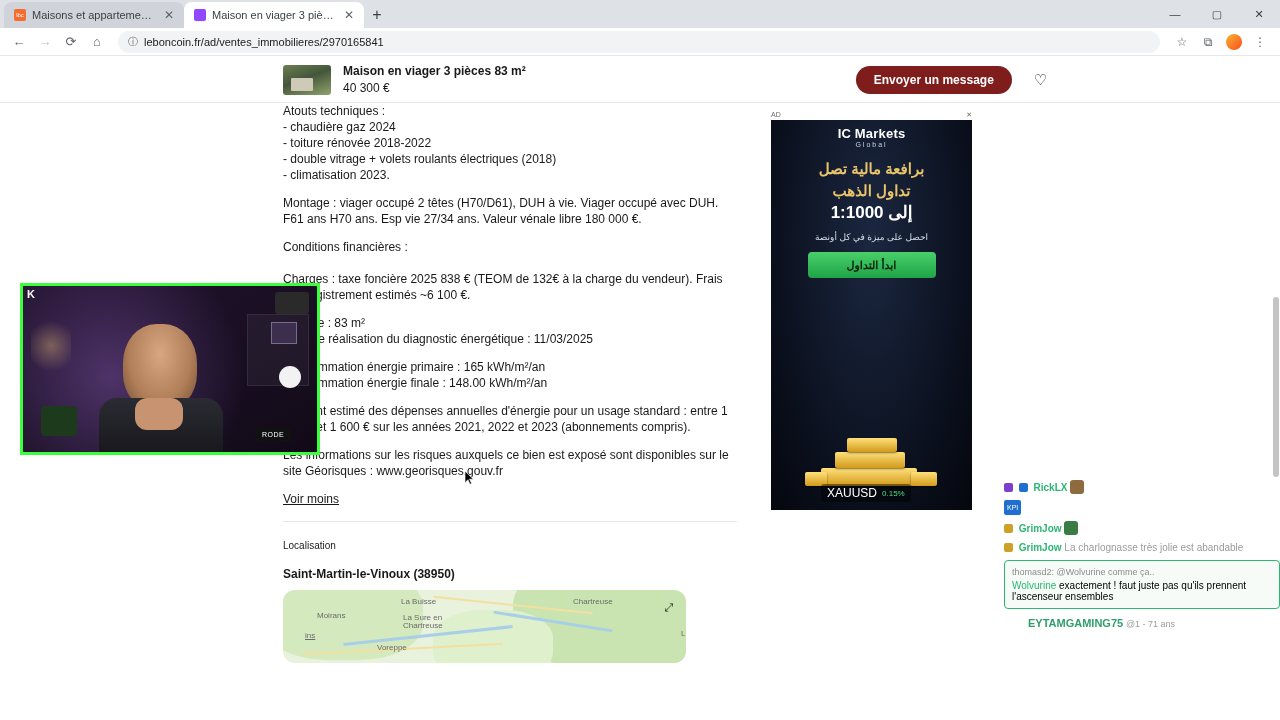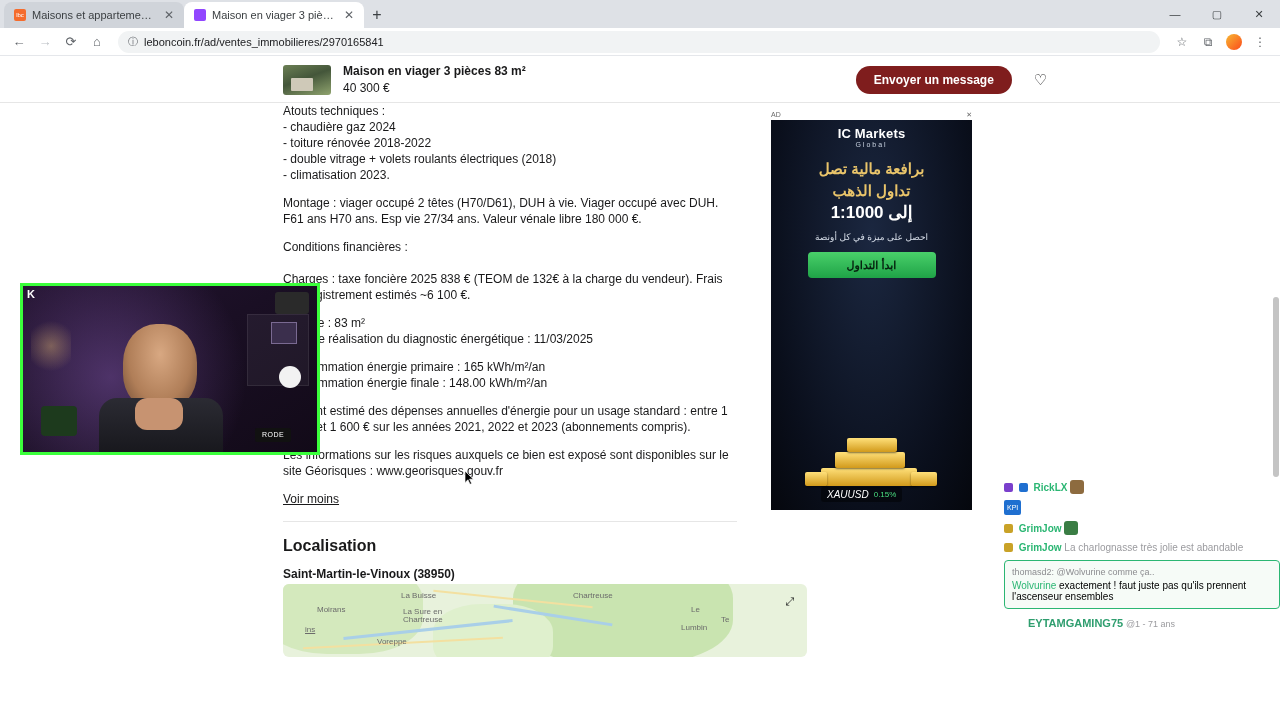--- a/index.html
+++ b/index.html
@@ -152,7 +152,7 @@
     position: absolute; left: 50px; bottom: 8px; display: flex; align-items: center; gap: 5px;
     background: rgba(0,0,0,.45); border-radius: 3px; padding: 2px 6px;
   }
-  .ad-ticker .sym { color: #fff; font-size: 10px; font-style: italic; }
+  .ad-ticker .sym { color: #fff; font-size: 12px; }
   .ad-ticker .chg { color: #4ade80; font-size: 8px; }
 
   

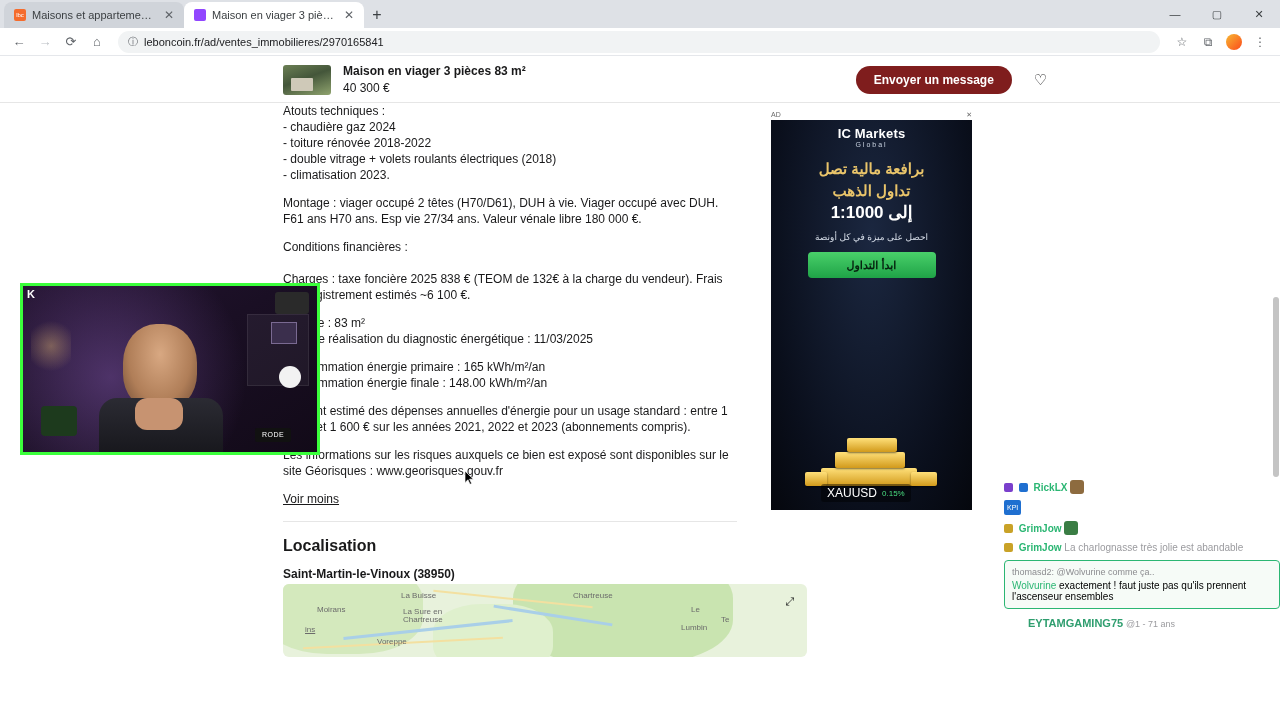--- a/index.html
+++ b/index.html
@@ -102,7 +102,7 @@
   .desc p { margin-bottom: 12px; }
   .voirmoins { text-decoration: underline; font-size: 12px; color: #19191a; cursor: pointer; }
   .divider { height: 1px; background: #e6e6e6; margin: 14px 0 0 0; }
-  .sec-title { font-size: 16px; font-weight: bold; margin: 16px 0 0 0; }
+  .sec-title { font-size: 10px; font-weight: normal; margin: 16px 0 0 0; }
   .loc-city { font-size: 12px; font-weight: bold; margin-top: 12px; }
 
   .map {

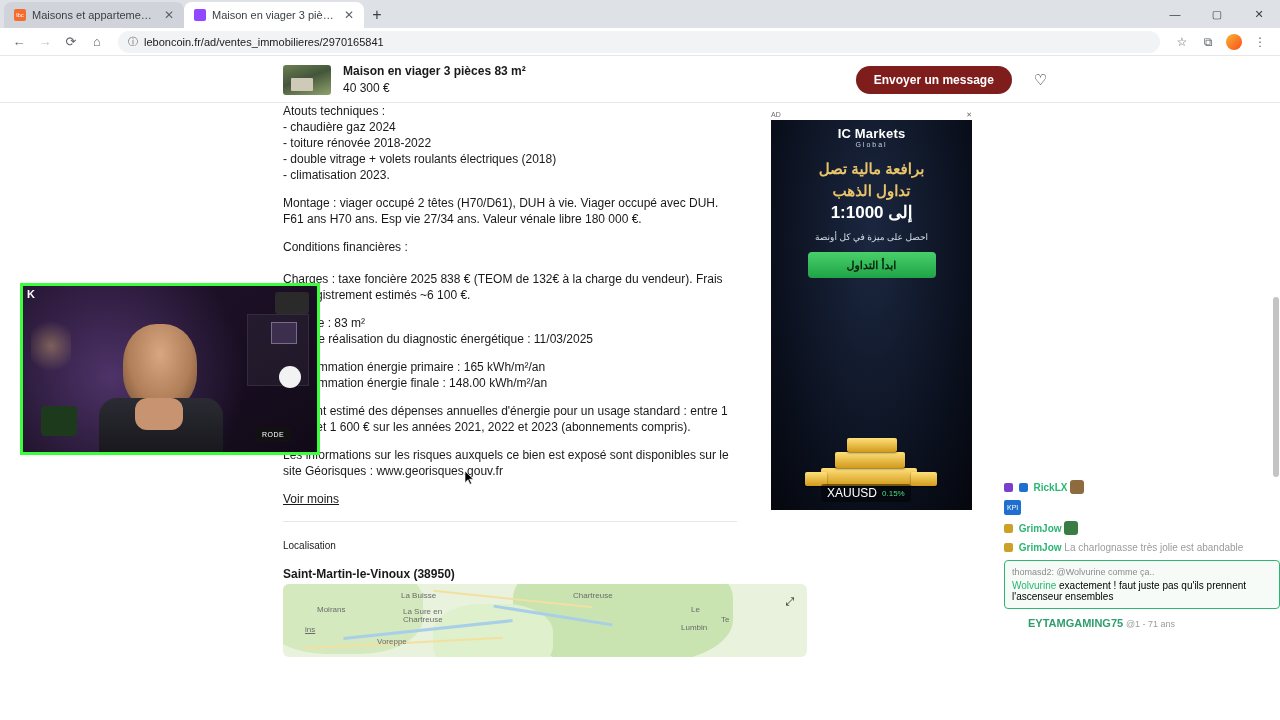--- a/index.html
+++ b/index.html
@@ -106,8 +106,8 @@
   .loc-city { font-size: 12px; font-weight: bold; margin-top: 12px; }
 
   .map {
-    position: relative; width: 524px; height: 73px; margin-top: 2px;
-    overflow: hidden; border-radius: 6px;
+    position: relative; width: 403px; height: 73px; margin-top: 8px;
+    overflow: hidden; border-radius: 12px;
     background: #e8f2dc;
   }
   .map-lbl { position: absolute; font-size: 8px; color: #6b6b6b; white-space: nowrap; }

